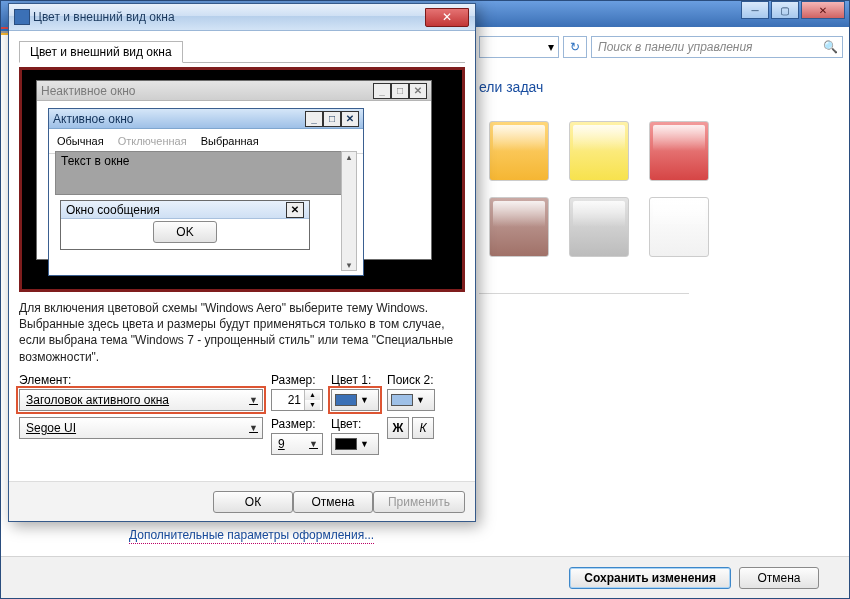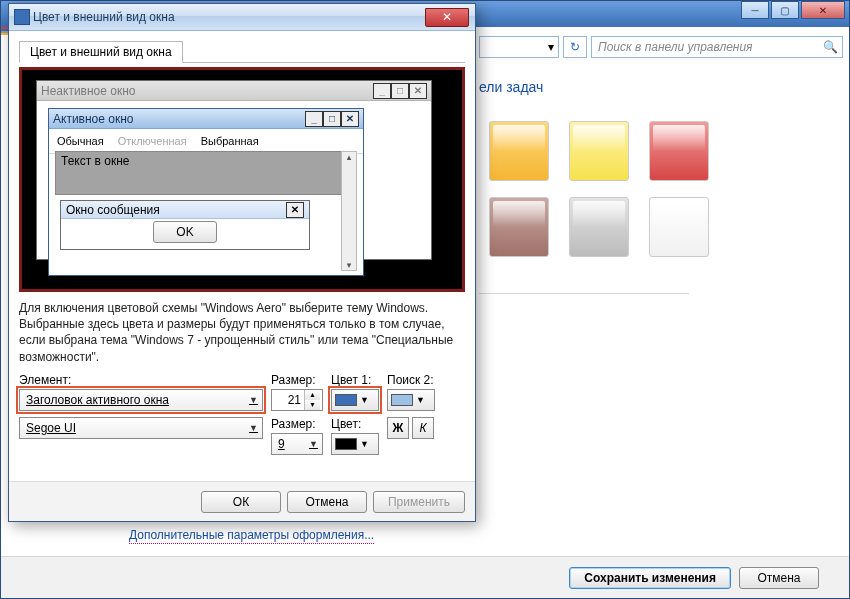--- a/index.html
+++ b/index.html
@@ -49,7 +49,7 @@
   .dlg-close { width:44px; height:19px; background:linear-gradient(#e57373,#c23636); border:1px solid #7a1a1a; display:flex; align-items:center; justify-content:center; color:#fff; border-radius:0 0 2px 2px; }
 
   .dlg-body { position:absolute; top:27px; left:0; right:0; bottom:40px; padding:6px 10px 0 10px; }
-  .dlg-footer { position:absolute; left:0; right:0; bottom:0; height:40px; background:#f3f3f3; border-top:1px solid #ddd; display:flex; justify-content:flex-end; align-items:center; gap:6px; padding:0 10px; }
+  .dlg-footer { position:absolute; left:0; right:0; bottom:0; height:40px; background:#f3f3f3; border-top:1px solid #ddd; display:flex; justify-content:flex-end; align-items:center; padding:0 10px; }
   .btn.disabled { color:#9a9a9a; }
 
   

